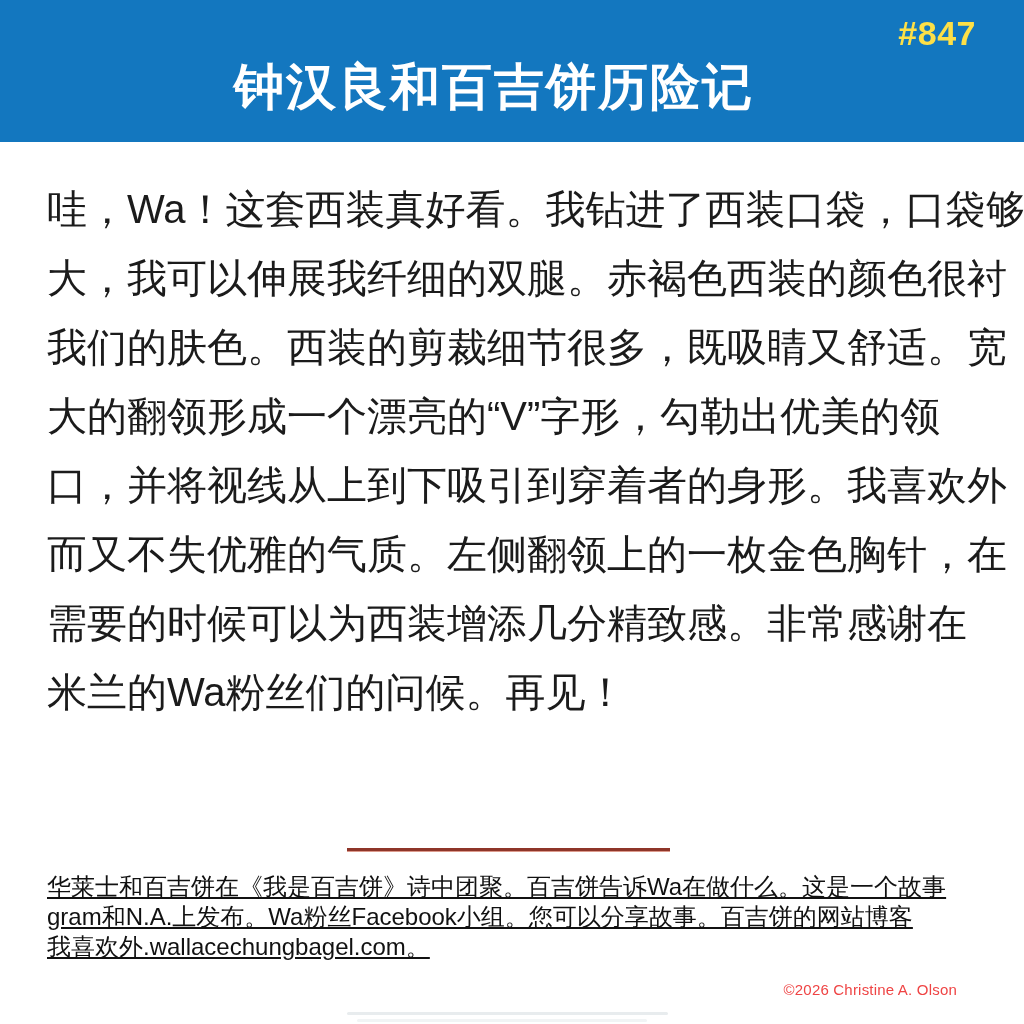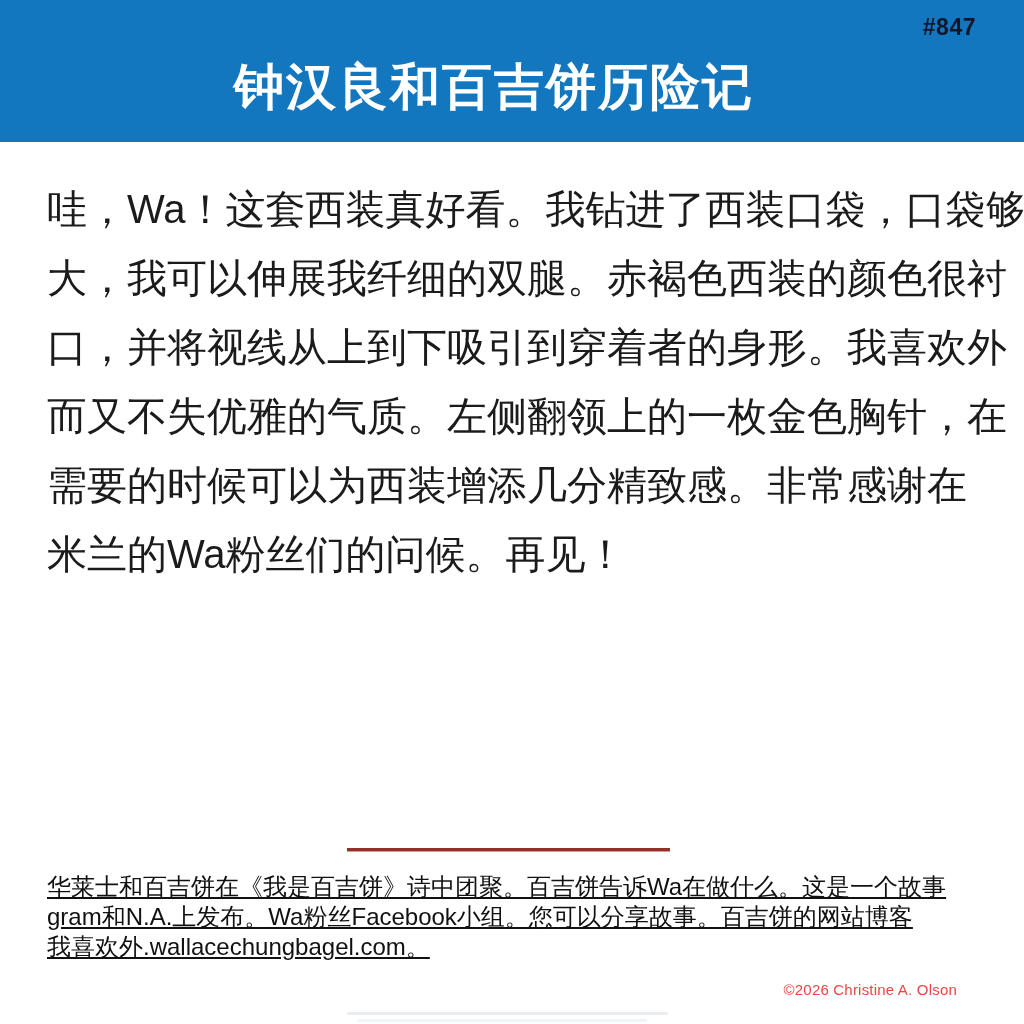--- a/index.html
+++ b/index.html
@@ -28,8 +28,8 @@
     position: absolute;
     top: 14px;
     right: 48px;
-    color: #0f172a;
-    font-size: 23px;
+    color: #fde047;
+    font-size: 34px;
     font-weight: bold;
     letter-spacing: 0.5px;
   }

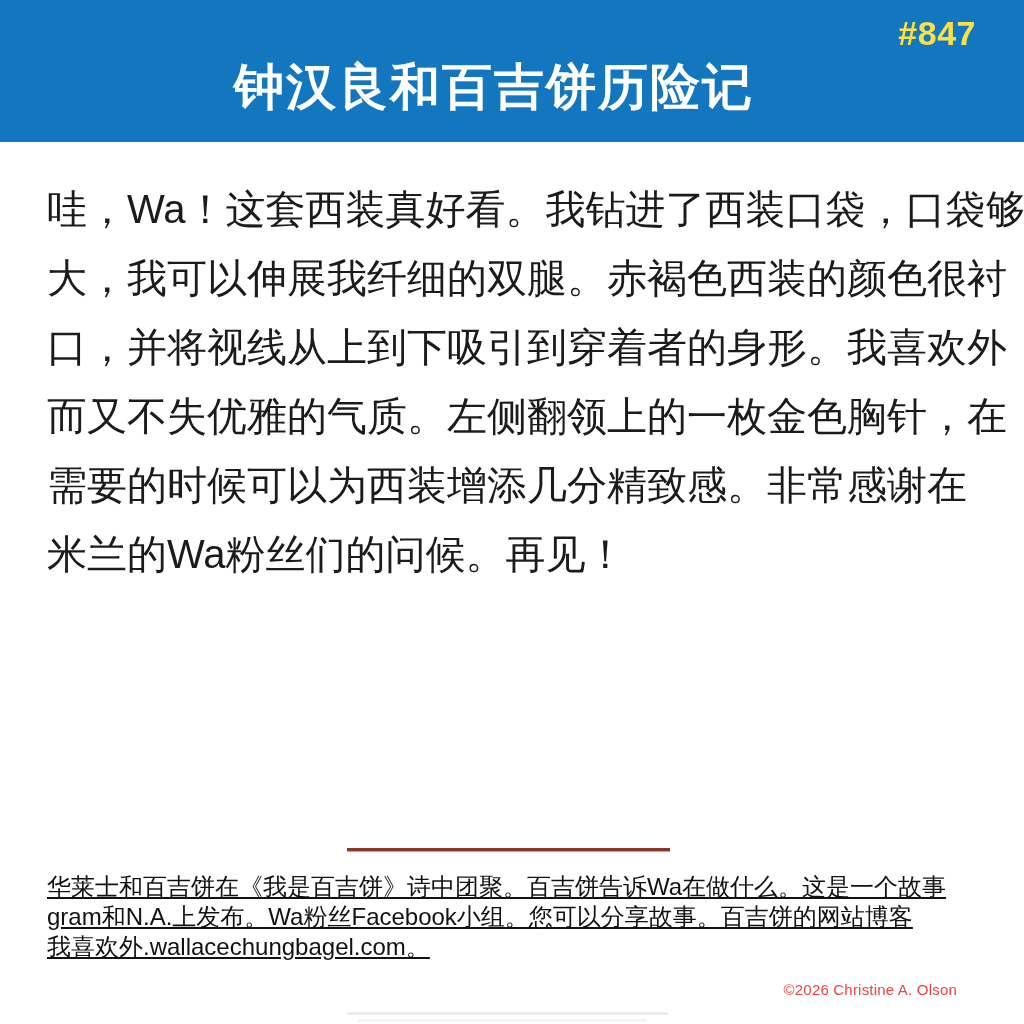--- a/index.html
+++ b/index.html
@@ -132,6 +132,7 @@
   <main class="story-body">
     <p class="body-line">哇，Wa！这套西装真好看。我钻进了西装口袋，口袋够</p>
     <p class="body-line">大，我可以伸展我纤细的双腿。赤褐色西装的颜色很衬</p>
+    <p class="body-line">我们的肤色。西装的剪裁细节很多，既吸睛又舒适。宽</p>
     <p class="body-line">口，并将视线从上到下吸引到穿着者的身形。我喜欢外</p>
     <p class="body-line">而又不失优雅的气质。左侧翻领上的一枚金色胸针，在</p>
     <p class="body-line">需要的时候可以为西装增添几分精致感。非常感谢在</p>

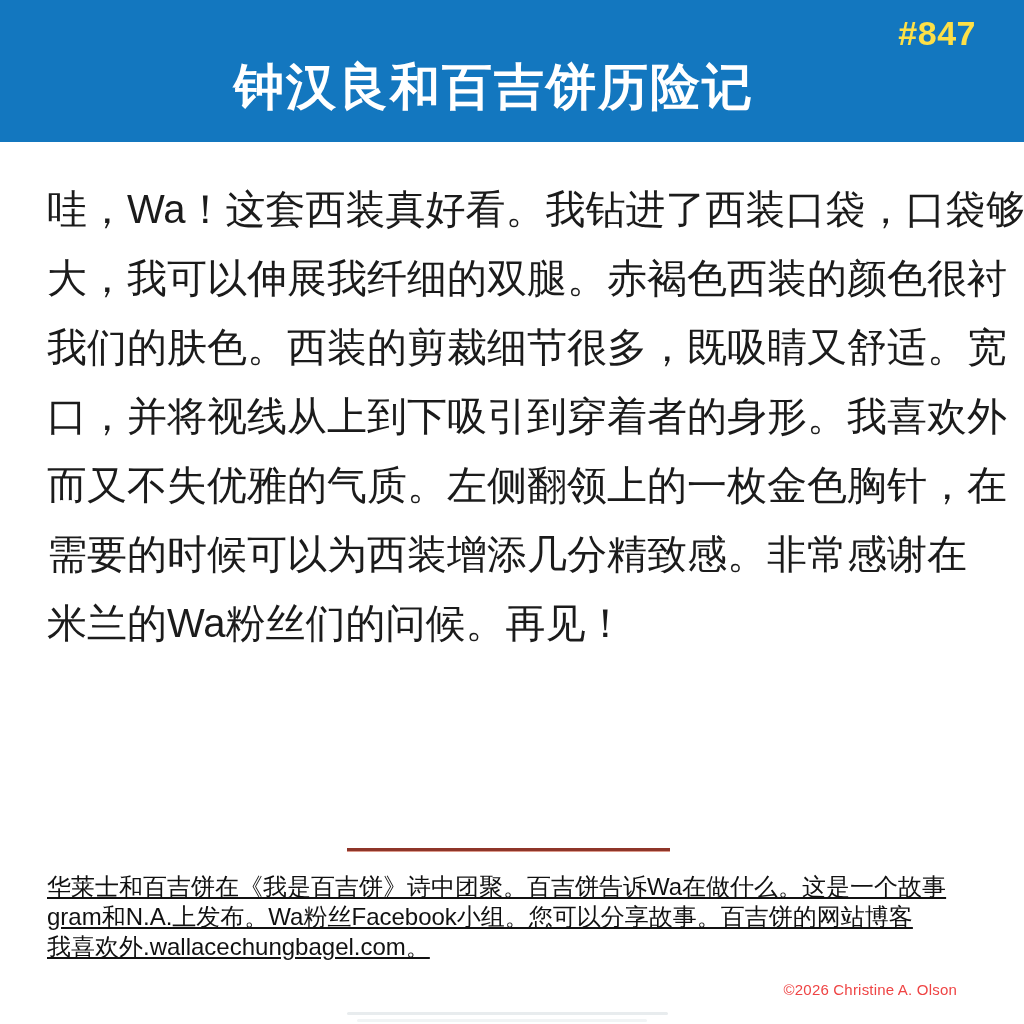--- a/index.html
+++ b/index.html
@@ -133,6 +133,7 @@
     <p class="body-line">哇，Wa！这套西装真好看。我钻进了西装口袋，口袋够</p>
     <p class="body-line">大，我可以伸展我纤细的双腿。赤褐色西装的颜色很衬</p>
     <p class="body-line">我们的肤色。西装的剪裁细节很多，既吸睛又舒适。宽</p>
+    <p class="body-line">大的翻领形成一个漂亮的“V”字形，勾勒出优美的领</p>
     <p class="body-line">口，并将视线从上到下吸引到穿着者的身形。我喜欢外</p>
     <p class="body-line">而又不失优雅的气质。左侧翻领上的一枚金色胸针，在</p>
     <p class="body-line">需要的时候可以为西装增添几分精致感。非常感谢在</p>

